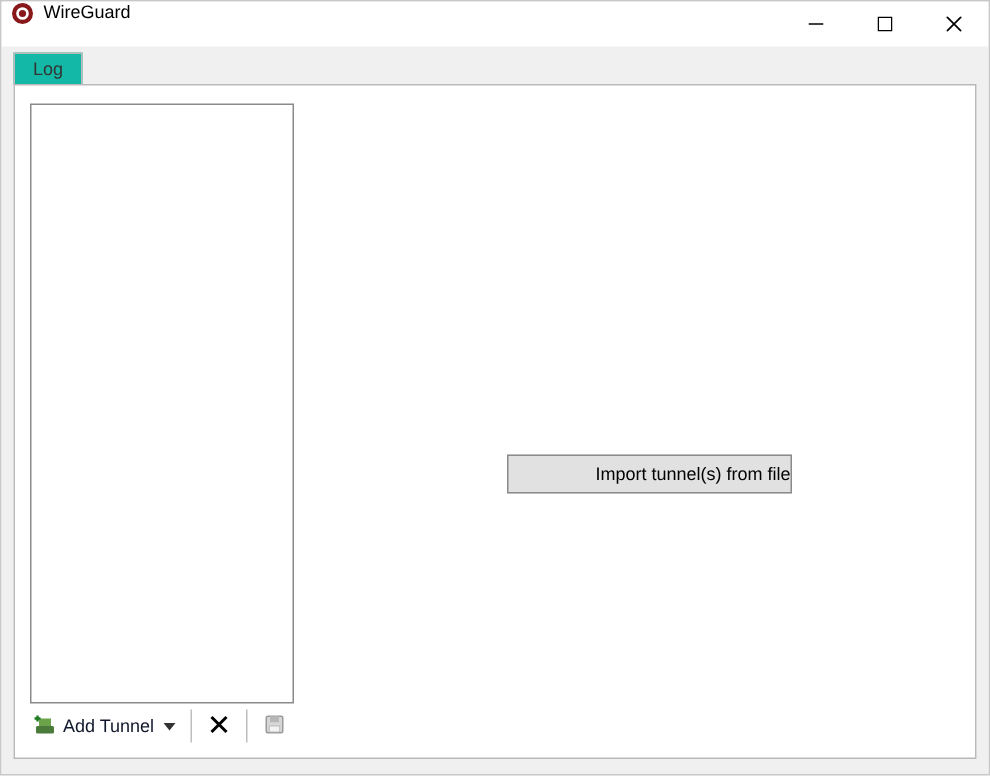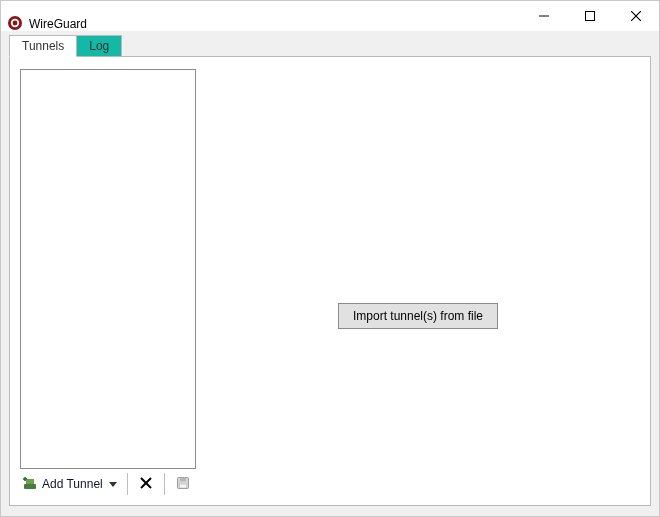--- a/index.html
+++ b/index.html
@@ -20,7 +20,7 @@
     height: 30px;
     background: #ffffff;
     display: flex;
-    align-items: flex-end;
+    align-items: flex-start;
     padding-left: 6px;
   }
   .titlebar .app-icon {

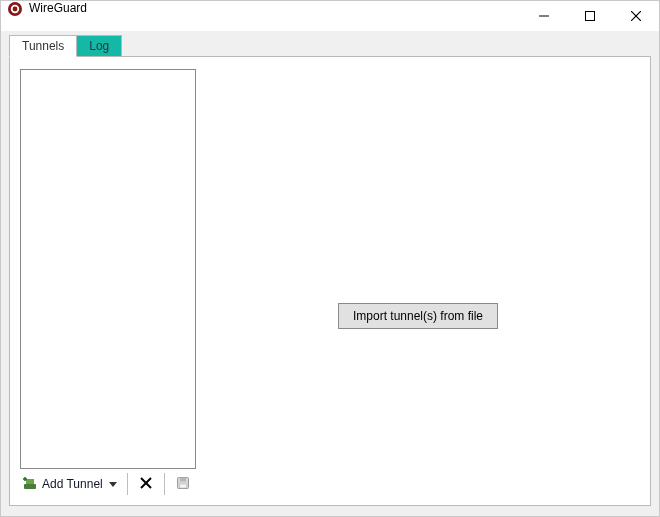--- a/index.html
+++ b/index.html
@@ -170,9 +170,6 @@
 <div class="client">
 
   <div class="tabstrip">
-    <div class="tab active">
-      <span>Tunnels</span>
-    </div>
     <div class="tab">
       <span>Log</span>
     </div>

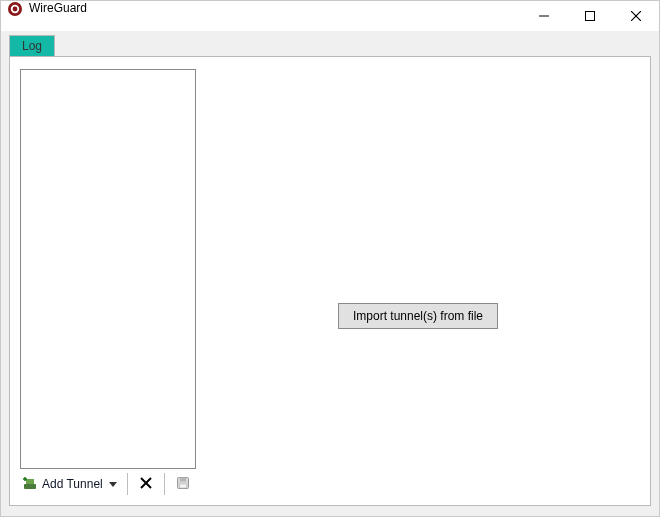--- a/index.html
+++ b/index.html
@@ -124,12 +124,12 @@
   .import-btn {
     position: absolute;
     left: 328px; top: 246px;
-    width: 160px; height: 26px;
+    width: 190px; height: 26px;
     border: 1px solid #8a8a8a;
     background: #e1e1e1;
     font-size: 12px;
     color: #000;
-    display: flex; align-items: center; justify-content: center;
+    display: flex; align-items: center; justify-content: flex-end;
     cursor: default;
   }
 

